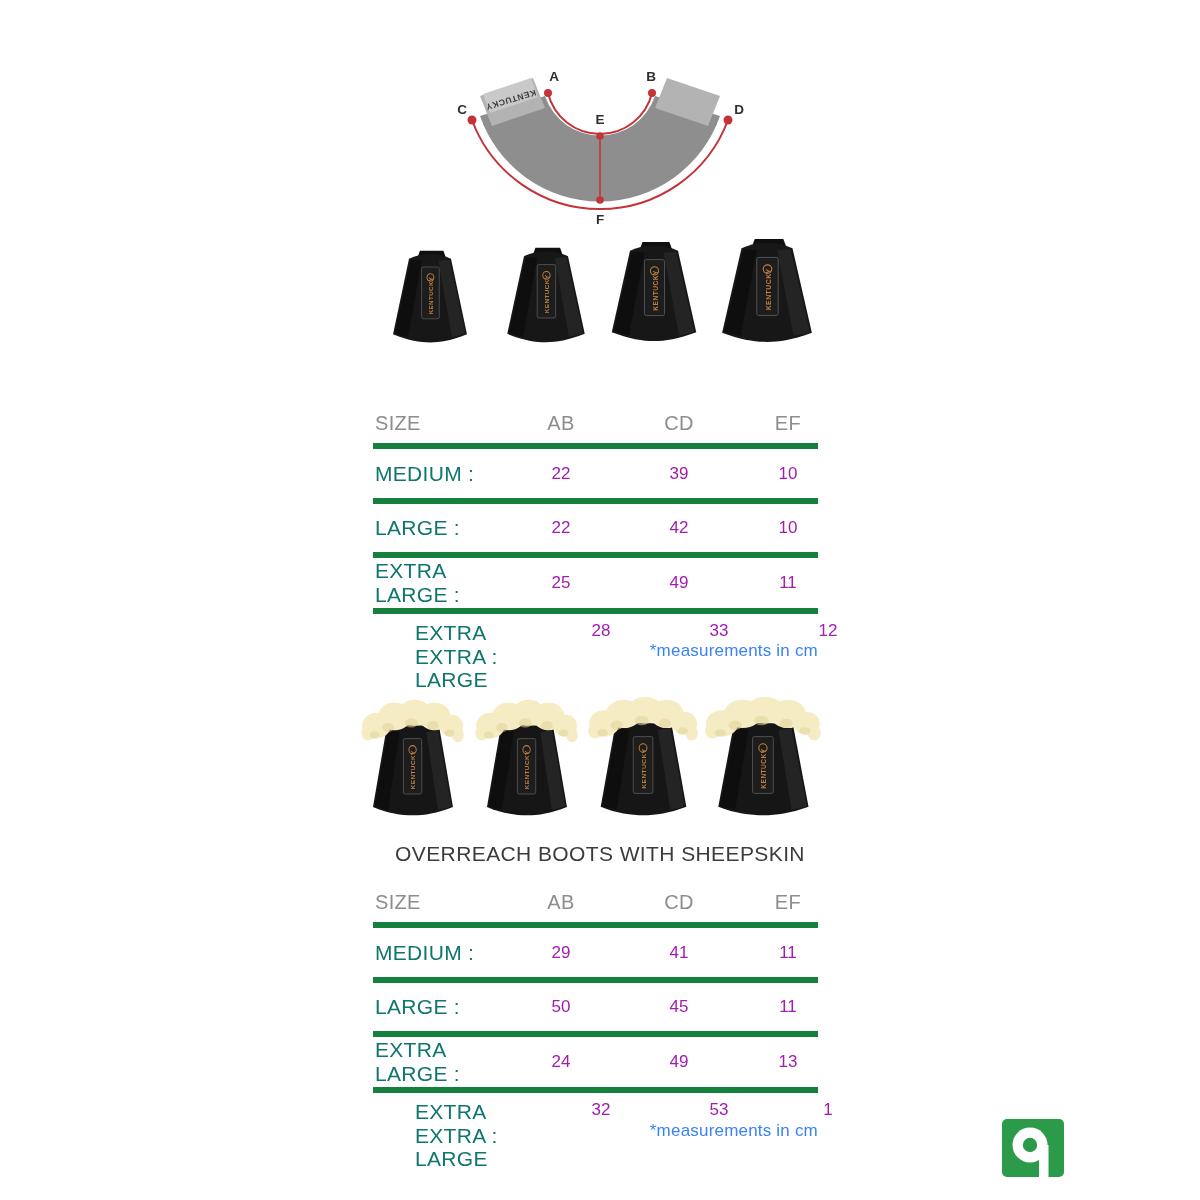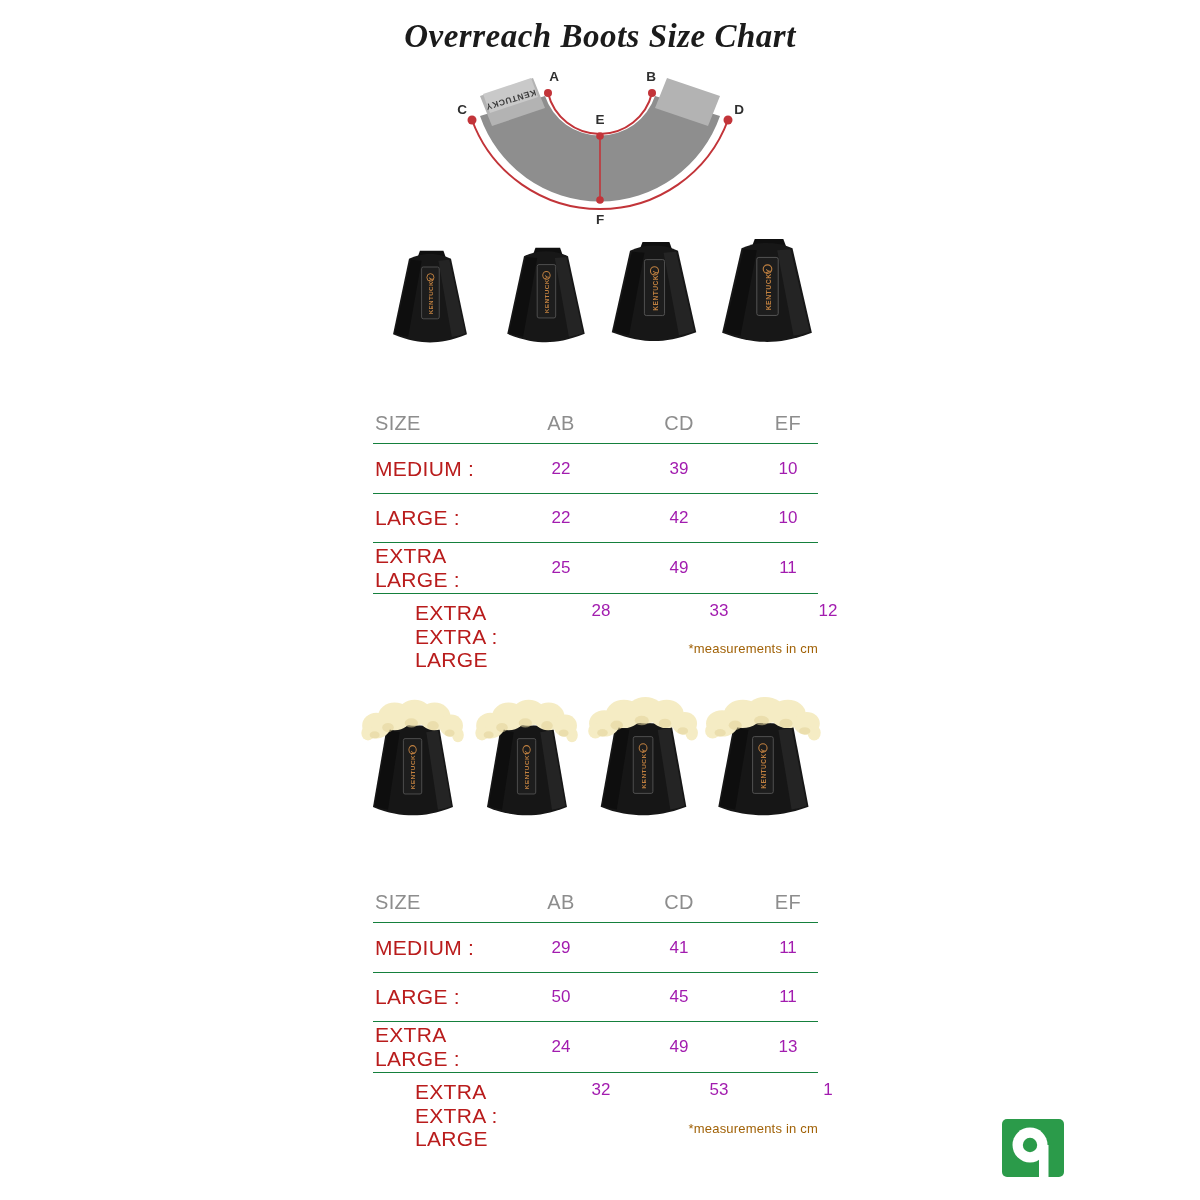--- a/index.html
+++ b/index.html
@@ -35,7 +35,6 @@
 
 <div class="page">
 
-  <div class="page-title">Overreach Boots Size Chart</div>
 
   <svg class="abs" style="left:450px;top:66px;" width="330" height="180" viewBox="0 0 330 180">
 

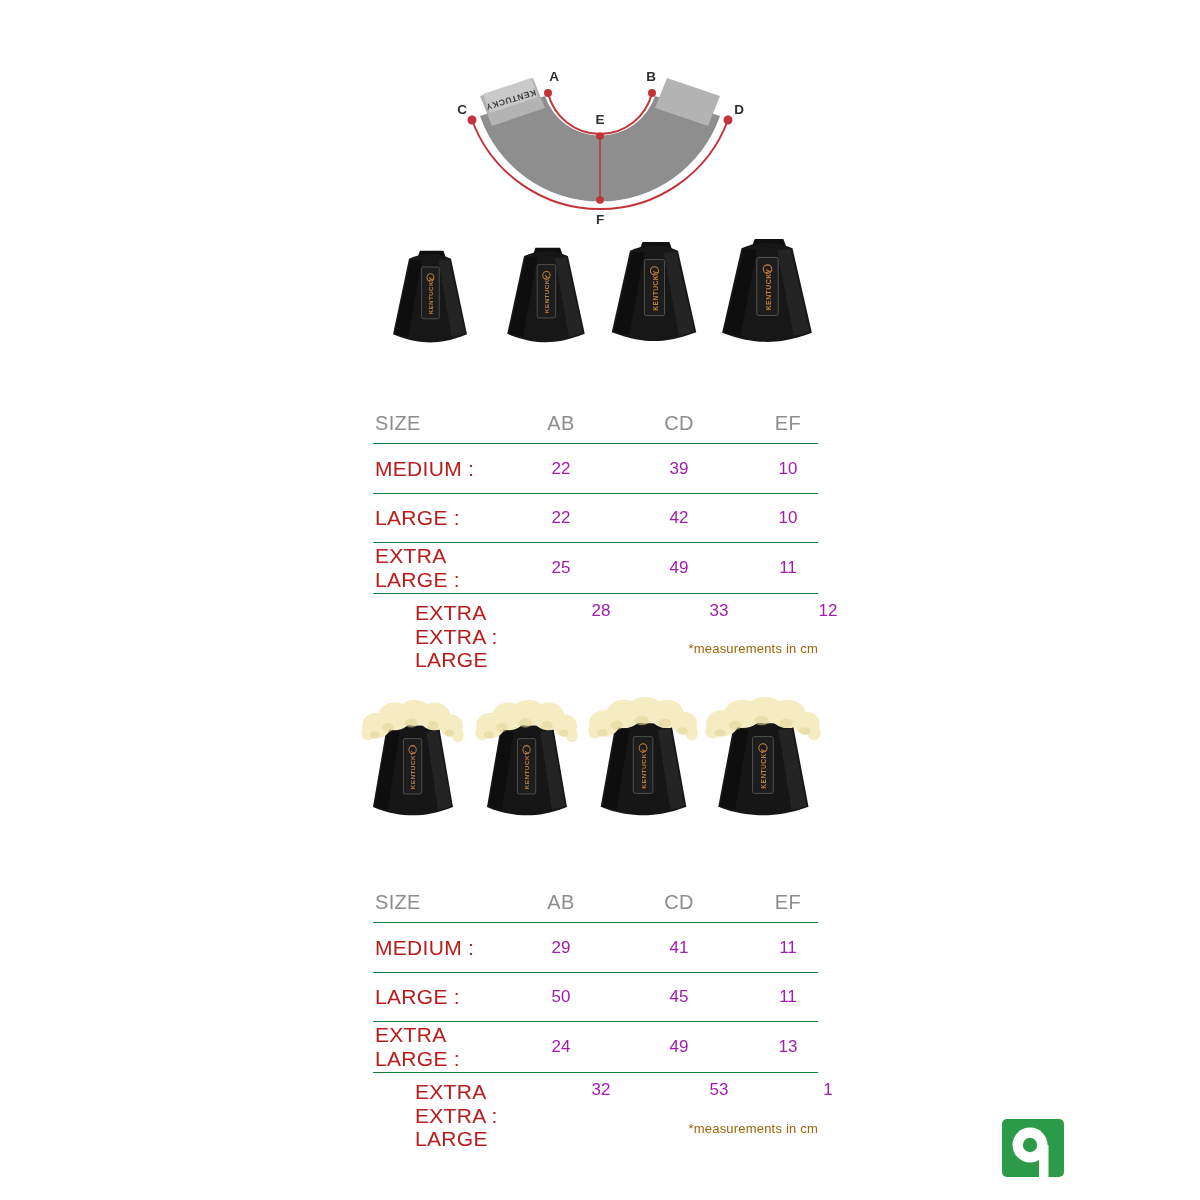--- a/index.html
+++ b/index.html
@@ -16,7 +16,7 @@
   .thead{height:40px;color:#8d8d8d;font-size:20px;letter-spacing:0.4px;}
   .r1{height:49px;}.r2{height:48px;}.r3{height:50px;}
   .rlast{height:66px;align-items:start;padding-top:7px;margin-left:40px;}
-  .bb{border-bottom:1px solid #15803d;}
+  .bb{border-bottom:6px solid #15803d;}
   .c-size{text-align:left;padding-left:2px;font-size:21px;color:#b91c1c;letter-spacing:0.3px;
         white-space:pre-line;line-height:1.12;}
   .c-num{text-align:center;font-size:17px;color:#a21caf;}

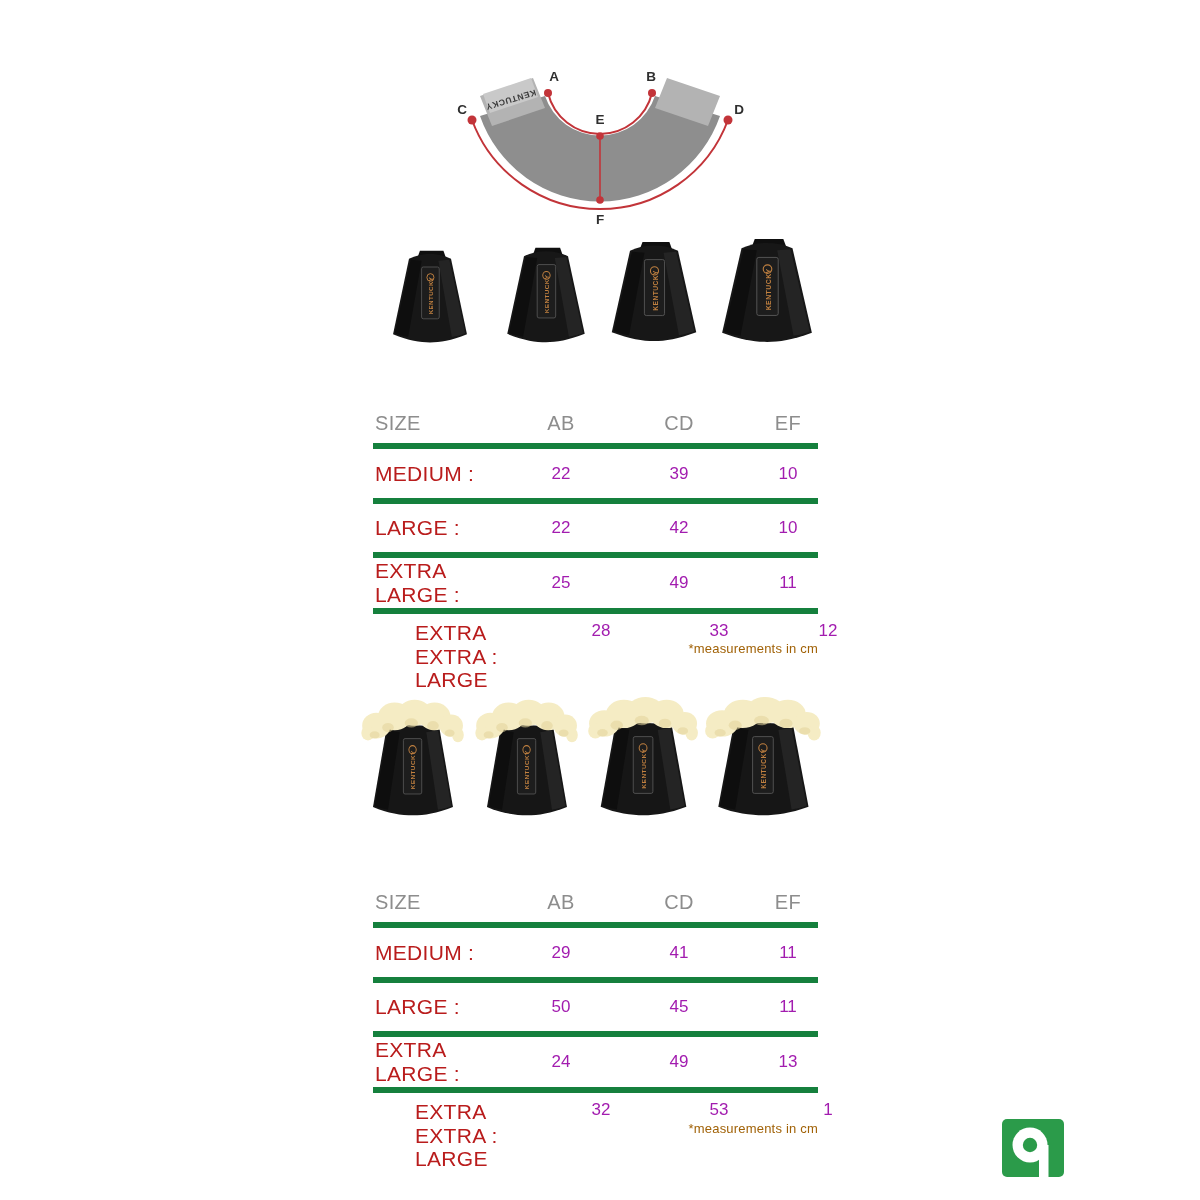--- a/index.html
+++ b/index.html
@@ -17,7 +17,7 @@
   .r1{height:49px;}.r2{height:48px;}.r3{height:50px;}
   .rlast{height:66px;align-items:start;padding-top:7px;margin-left:40px;}
   .bb{border-bottom:6px solid #15803d;}
-  .c-size{text-align:left;padding-left:2px;font-size:21px;color:#b91c1c;letter-spacing:0.3px;
+  .c-size{text-align:left;padding-left:2px;font-size:21px;color:#0f766e;letter-spacing:0.3px;
         white-space:pre-line;line-height:1.12;}
   .c-num{text-align:center;font-size:17px;color:#a21caf;}
   .thead .c-size,.thead .c-num{font-size:20px;color:#8d8d8d;}

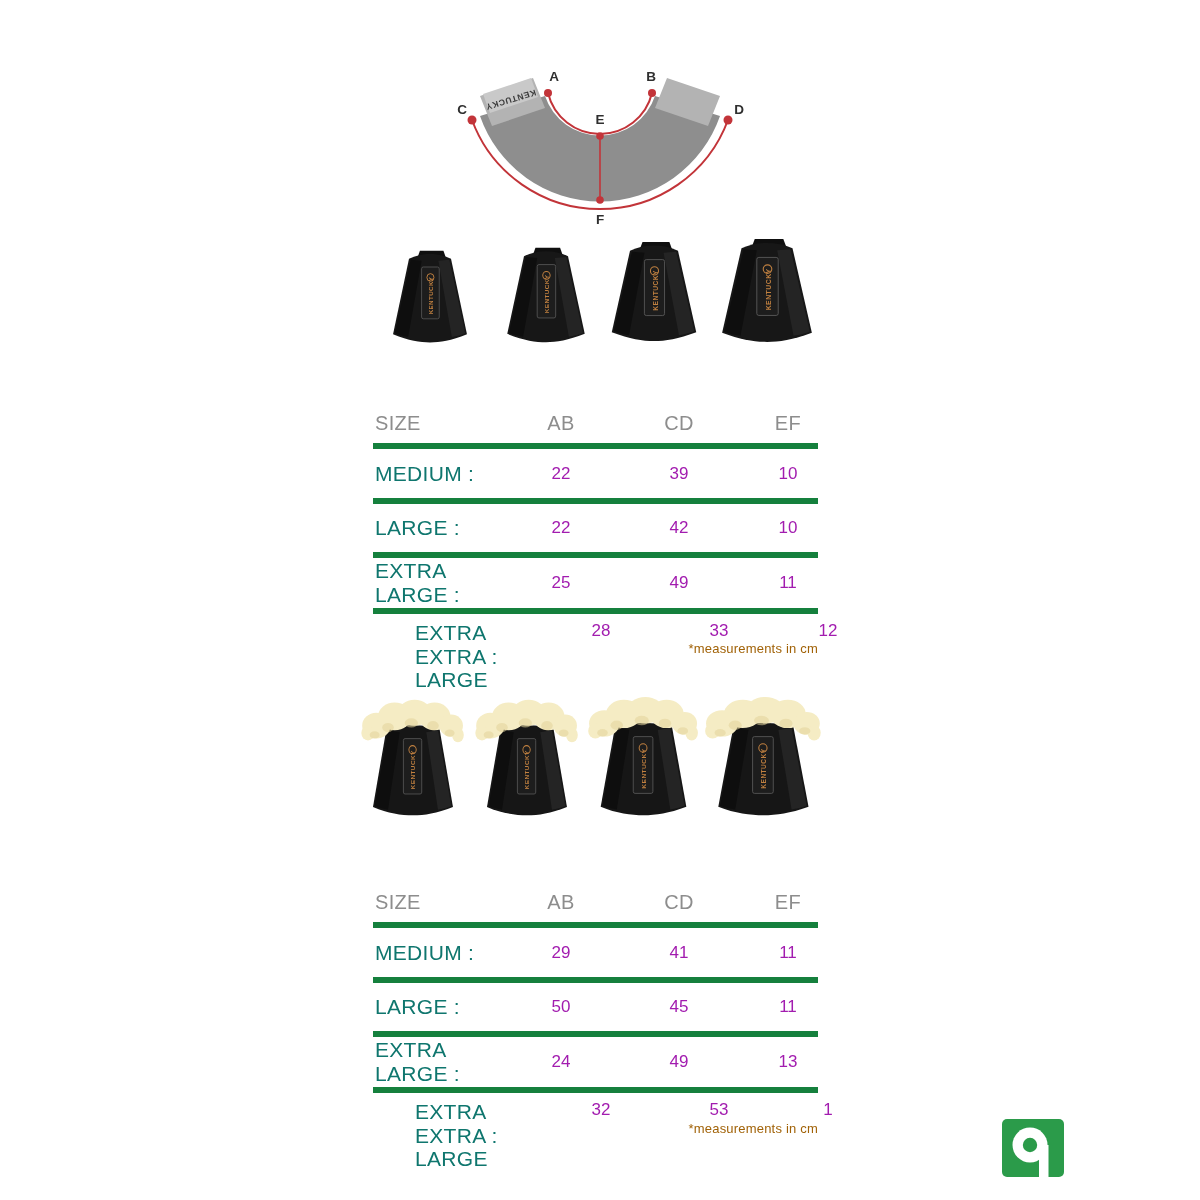--- a/index.html
+++ b/index.html
@@ -22,7 +22,7 @@
   .c-num{text-align:center;font-size:17px;color:#a21caf;}
   .thead .c-size,.thead .c-num{font-size:20px;color:#8d8d8d;}
   .cm-note{position:absolute;left:373px;width:445px;text-align:right;
-        font-size:13px;color:#a16207;letter-spacing:0.2px;}
+        font-size:17px;color:#3b82f6;letter-spacing:0.2px;}
   .footnote{position:absolute;left:0;width:1200px;text-align:center;
         font-size:17px;color:#7f7f7f;letter-spacing:0.2px;}
   svg{display:block;overflow:visible;}

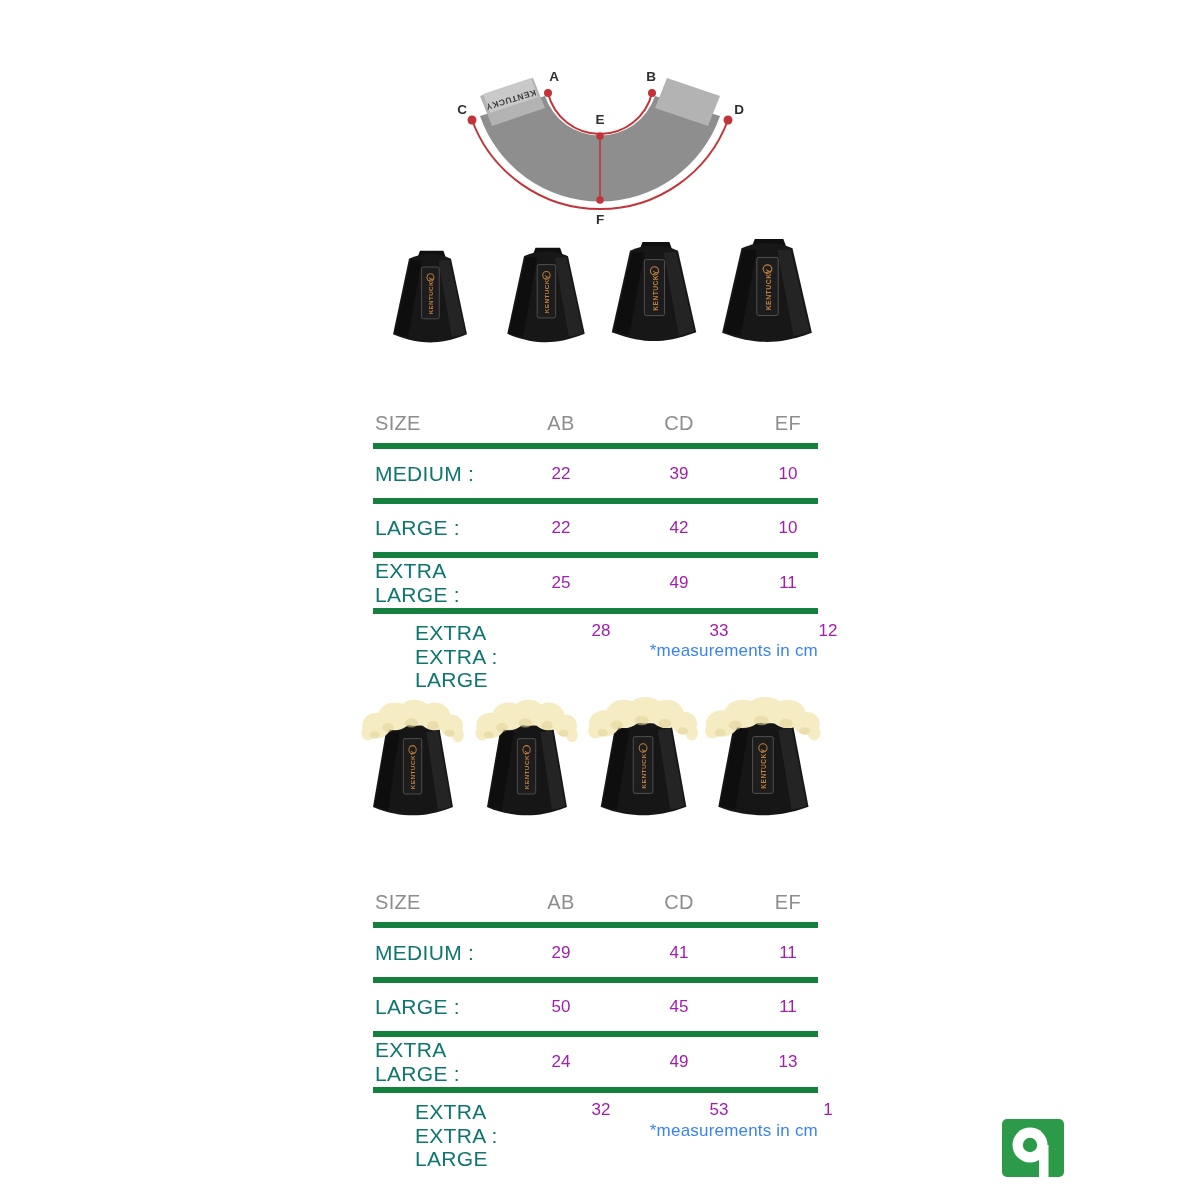--- a/index.html
+++ b/index.html
@@ -154,6 +154,7 @@
     <use href="#boot-sheep" transform="translate(352,0) scale(0.94,0.946)"></use>
   </svg>
 
+  <div class="section-heading" style="top:842px;">OVERREACH BOOTS WITH SHEEPSKIN</div>
 
   <div class="sizetable" style="top:882px;">
     <div class="trow thead bb">

